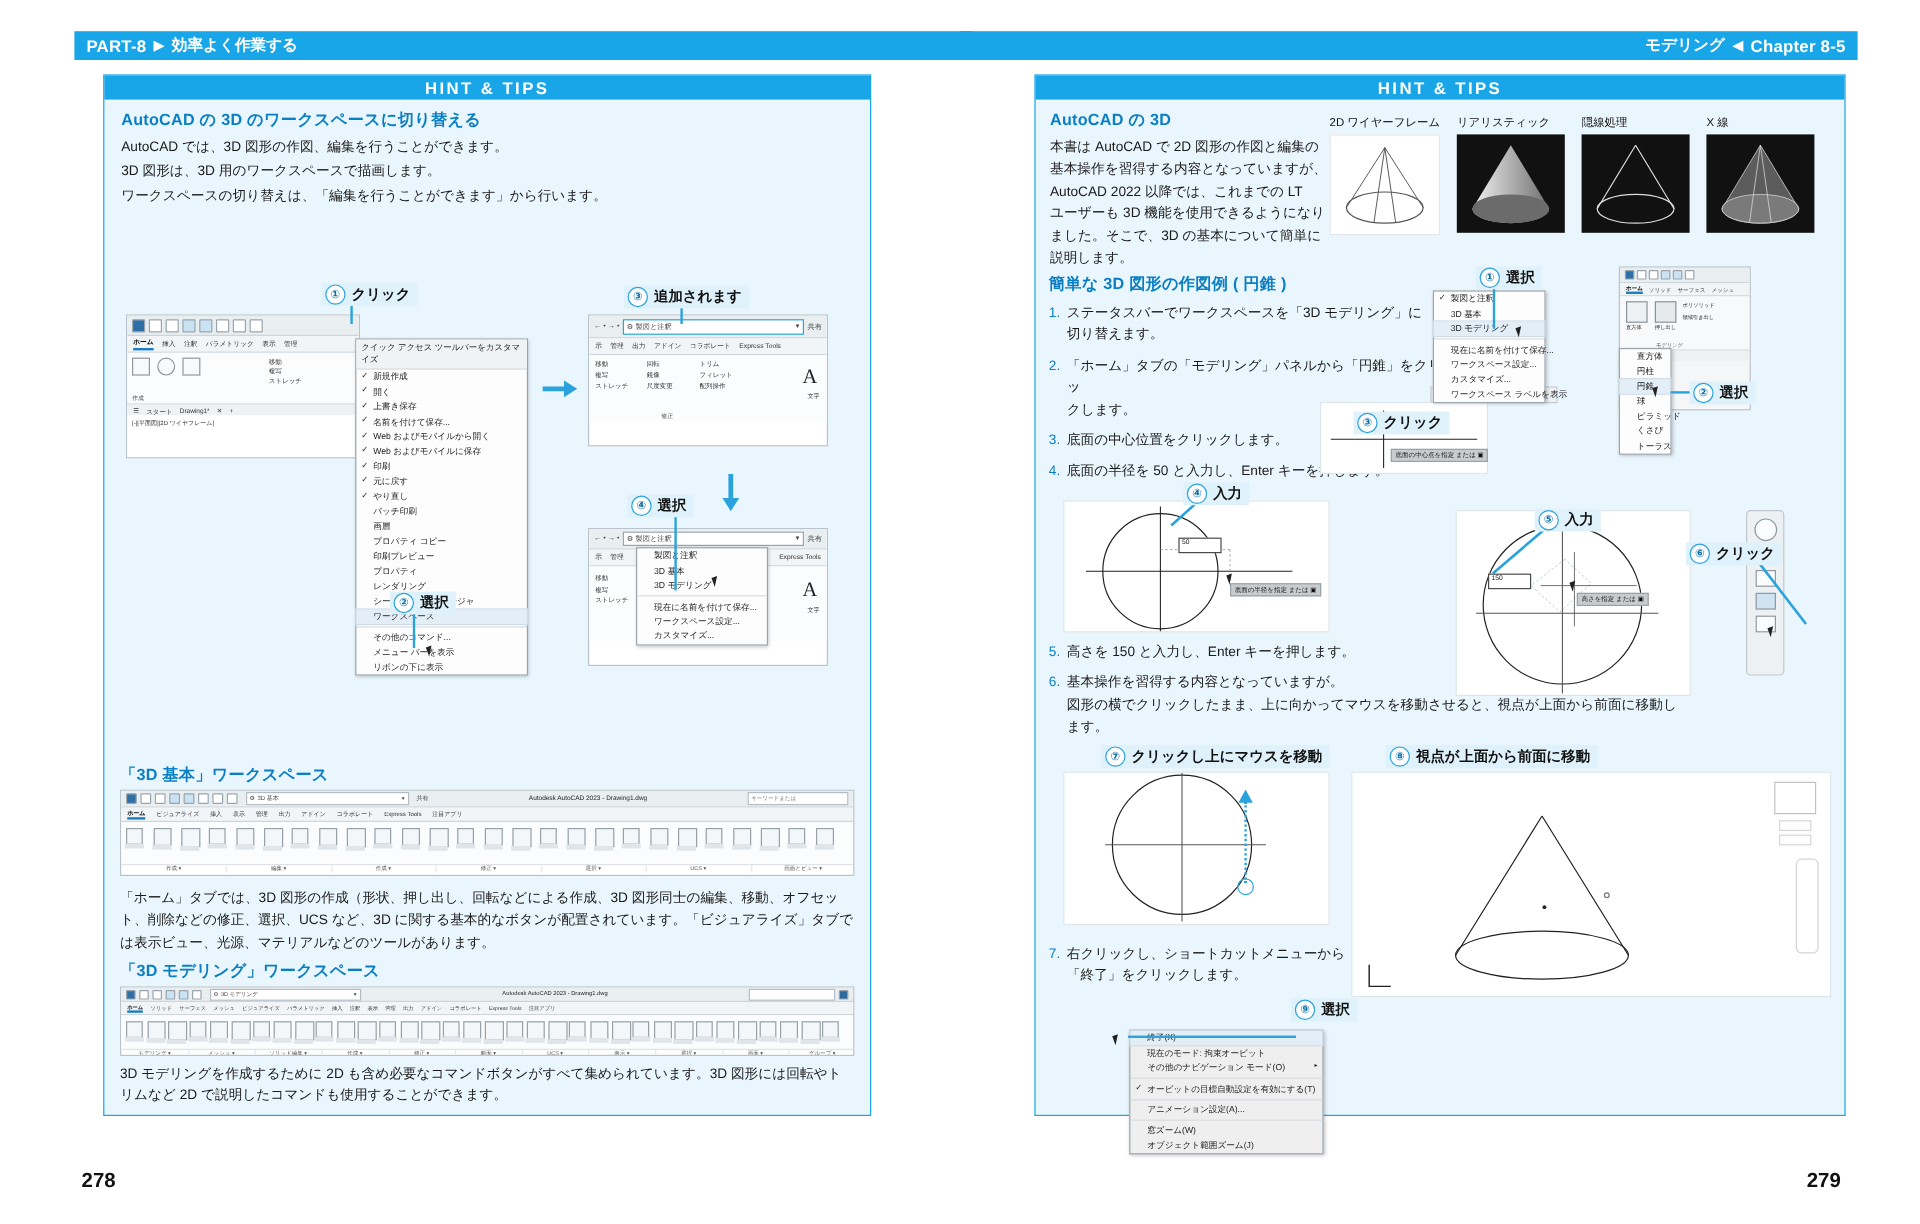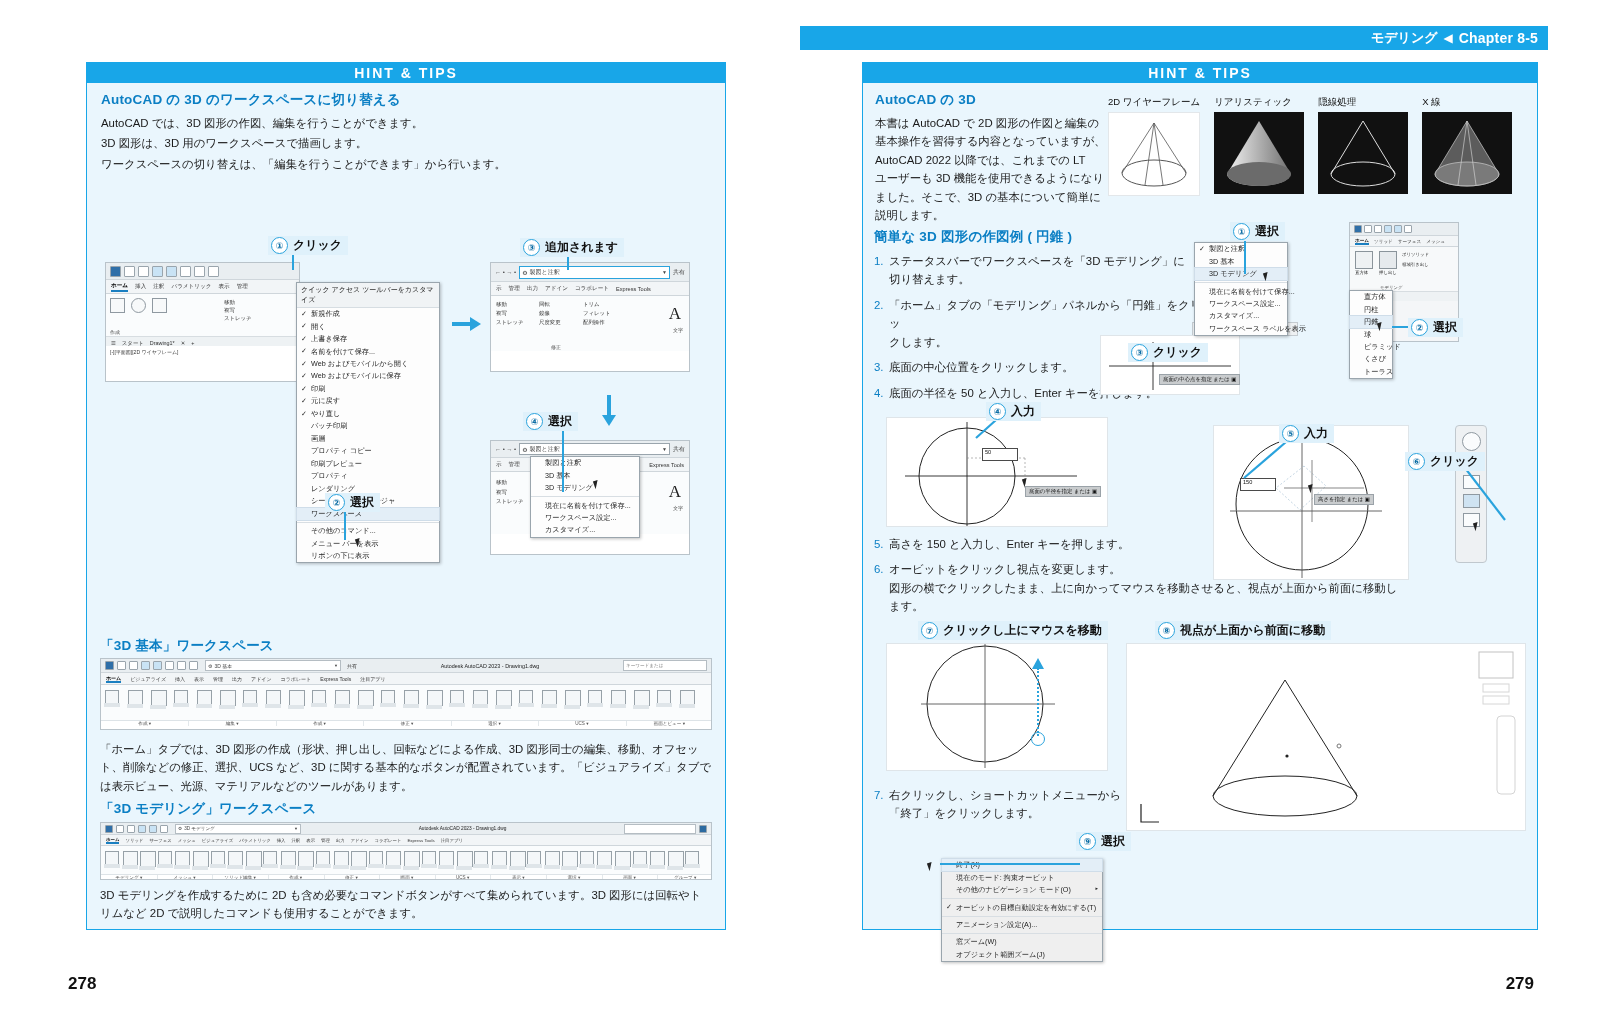--- a/index.html
+++ b/index.html
@@ -78,6 +78,11 @@
 
   <div class="page">
 
+    <div class="runhead left">
+      <span class="rh-part">PART-8</span>
+      <span class="rh-tri">▶</span>
+      <span class="rh-title">効率よく作業する</span>
+    </div>
 
     <div class="hintbox" style="left:86px;top:62px;width:640px;height:868px;">
       <div class="hint-title">HINT &amp; TIPS</div>

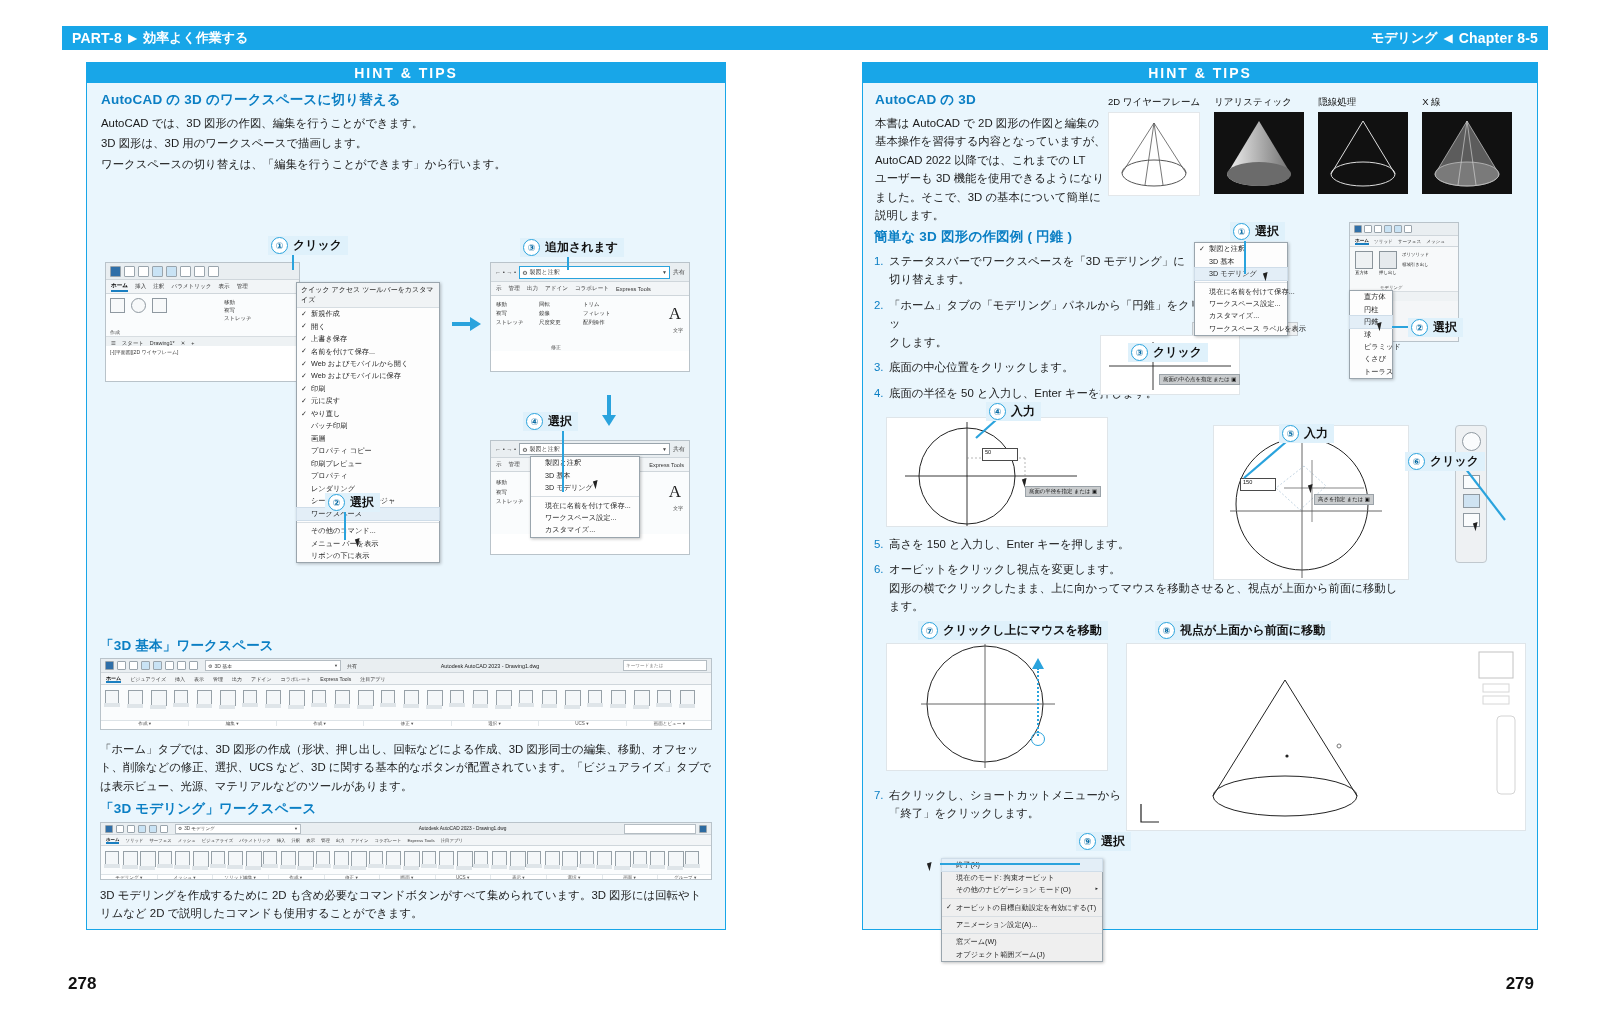--- a/index.html
+++ b/index.html
@@ -729,7 +729,7 @@
 
     <ul class="olist" style="position:absolute;left:74px;top:535px;width:530px;">
       <li><span class="num">5.</span><span>高さを 150 と入力し、Enter キーを押します。</span></li>
-      <li><span class="num">6.</span><span>オービットをクリックし視点を変更します。</span><br><span>図形の横でクリックしたまま、上に向かってマウスを移動させると、視点が上面から前面に移動します。</span></li>
+      <li><span class="num">6.</span><span>基本操作を習得する内容となっていますが。</span><br><span>図形の横でクリックしたまま、上に向かってマウスを移動させると、視点が上面から前面に移動します。</span></li>
     </ul>
 
     <div class="callout" style="left:118px;top:621px;">

